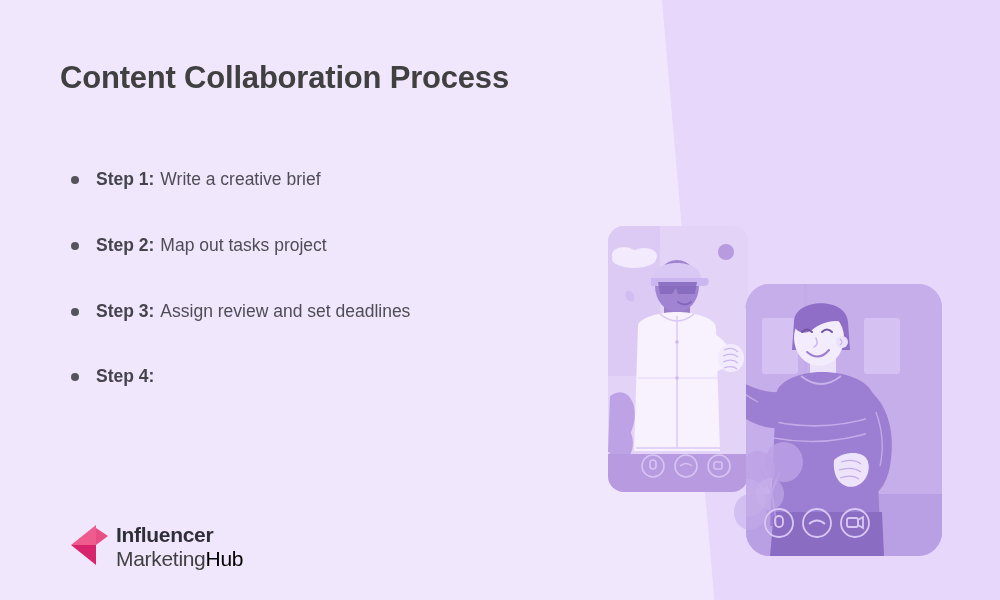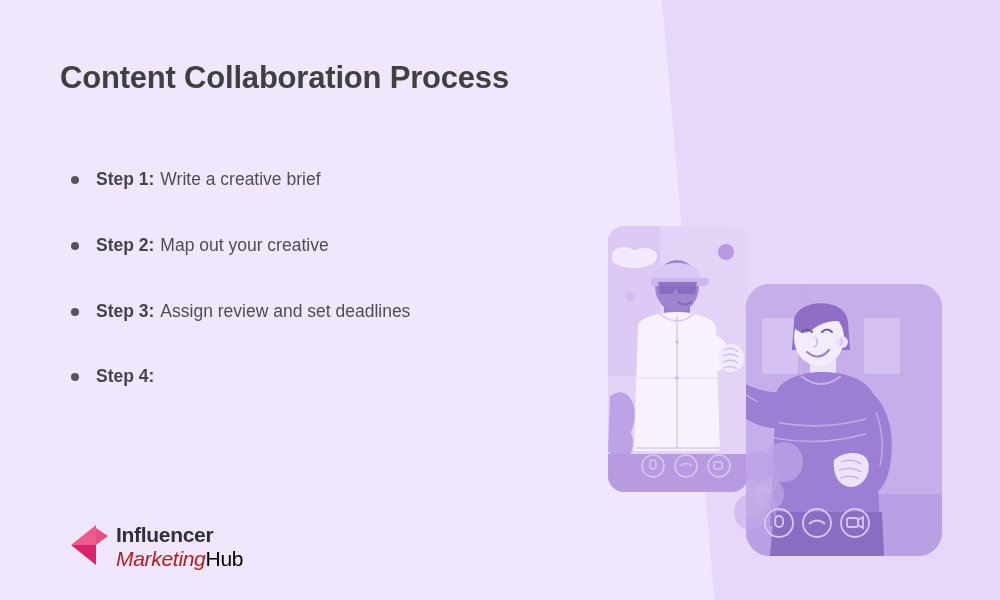--- a/index.html
+++ b/index.html
@@ -153,7 +153,7 @@
       <li class="step-item">
         <span class="step-bullet"></span>
         <span class="step-label">Step 2:</span>
-        <span class="step-text">Map out your creative</span>
+        <span class="step-text">Map out tasks project</span>
       </li>
 
       <li class="step-item">

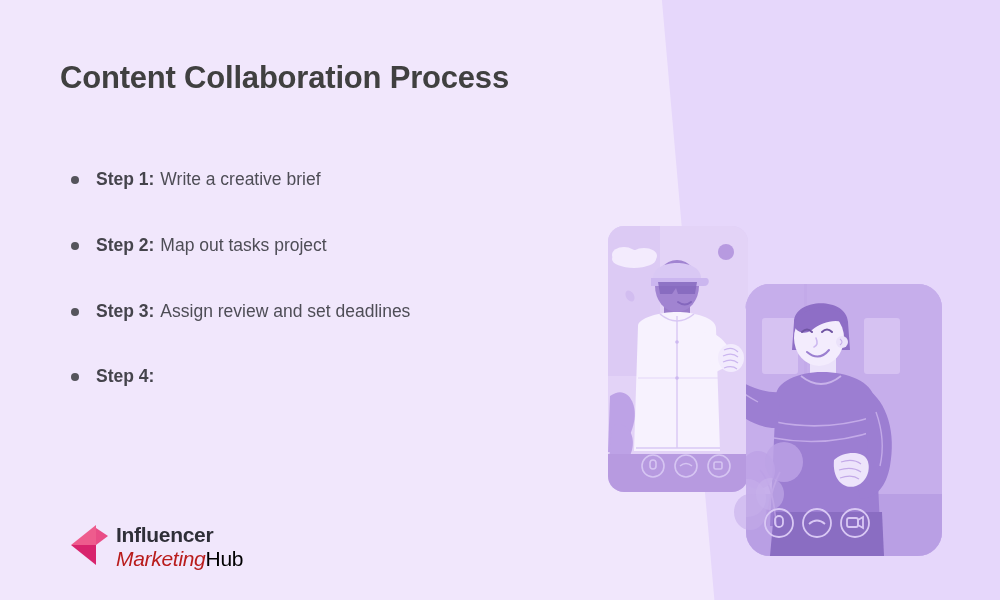--- a/index.html
+++ b/index.html
@@ -118,7 +118,7 @@
     letter-spacing: -0.3px;
     margin-top: 3px;
   }
-  .logo-marketing { color: #b91c1c; font-style: italic; }
+  .logo-marketing { color: #404040; }
   .logo-hub { color: #000000; }
 
   

